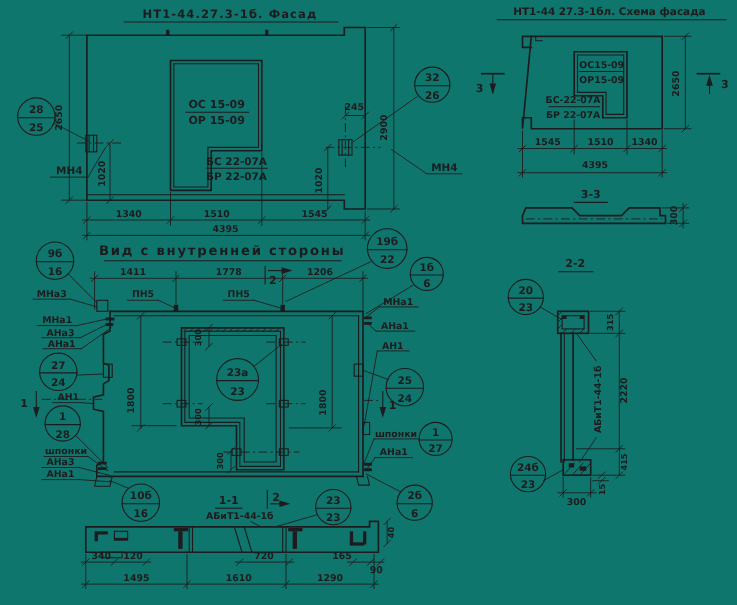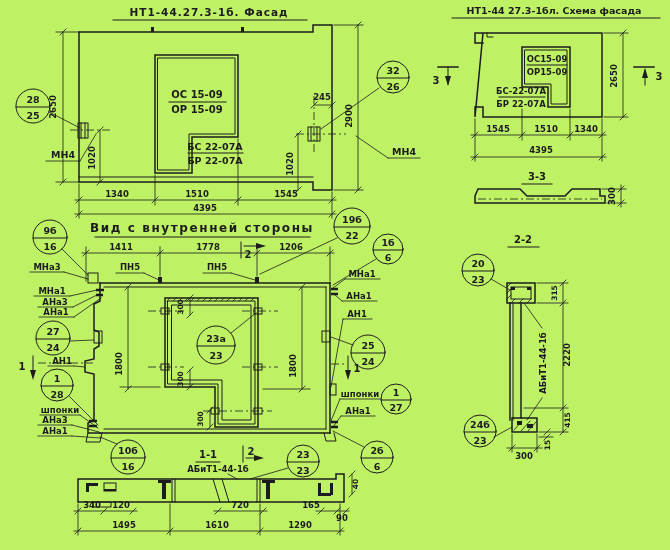--- a/index.html
+++ b/index.html
@@ -3,7 +3,7 @@
 <meta charset="utf-8">
 <style>
   html,body{margin:0;padding:0;background:#e8e6e2;}
-  .page{width:670px;height:550px;background:#bef264;position:relative;overflow:hidden;}
+  .page{width:670px;height:550px;background:#0f766e;position:relative;overflow:hidden;}
   svg{position:absolute;left:0;top:0;}
   .s1{stroke:#1c1c1e;stroke-width:1.5;fill:none;stroke-linecap:square;}
   .s2{stroke:#1c1c1e;stroke-width:1;fill:none;stroke-linecap:square;}

